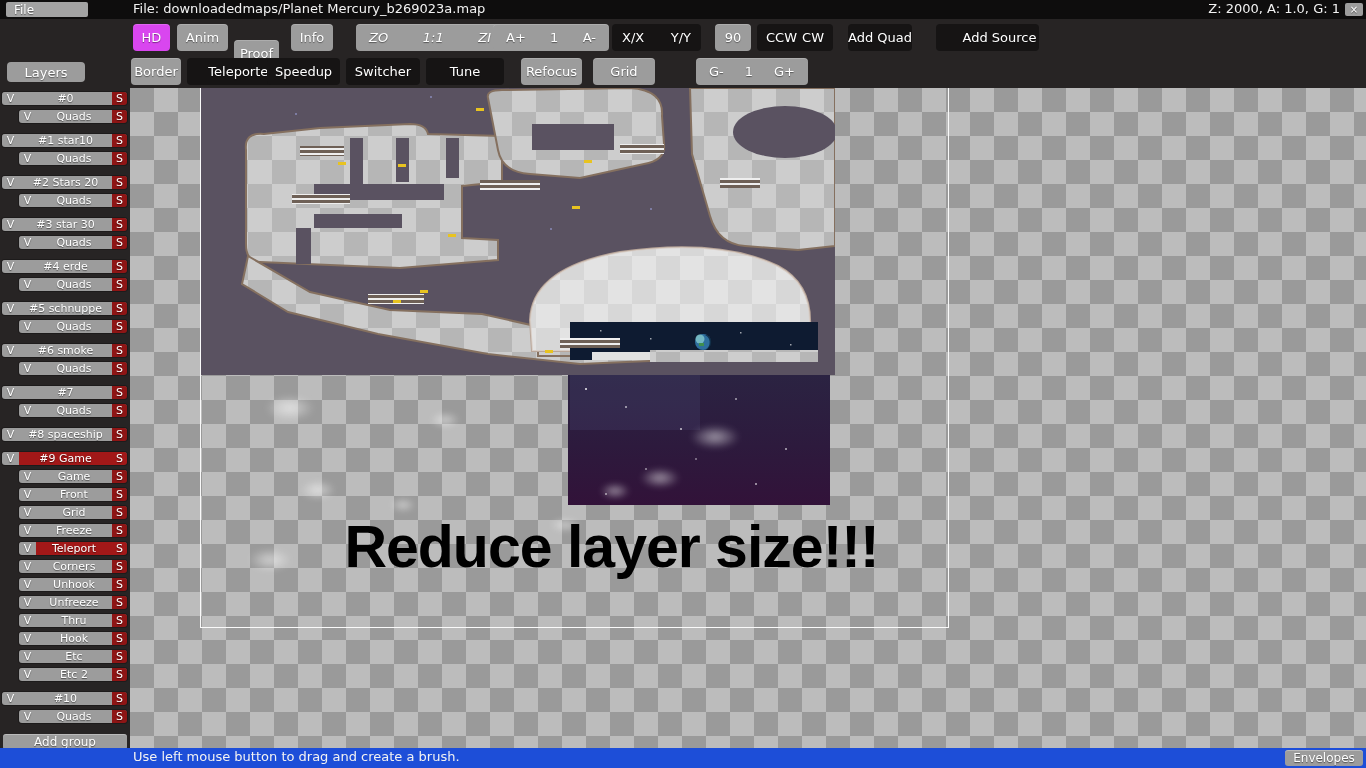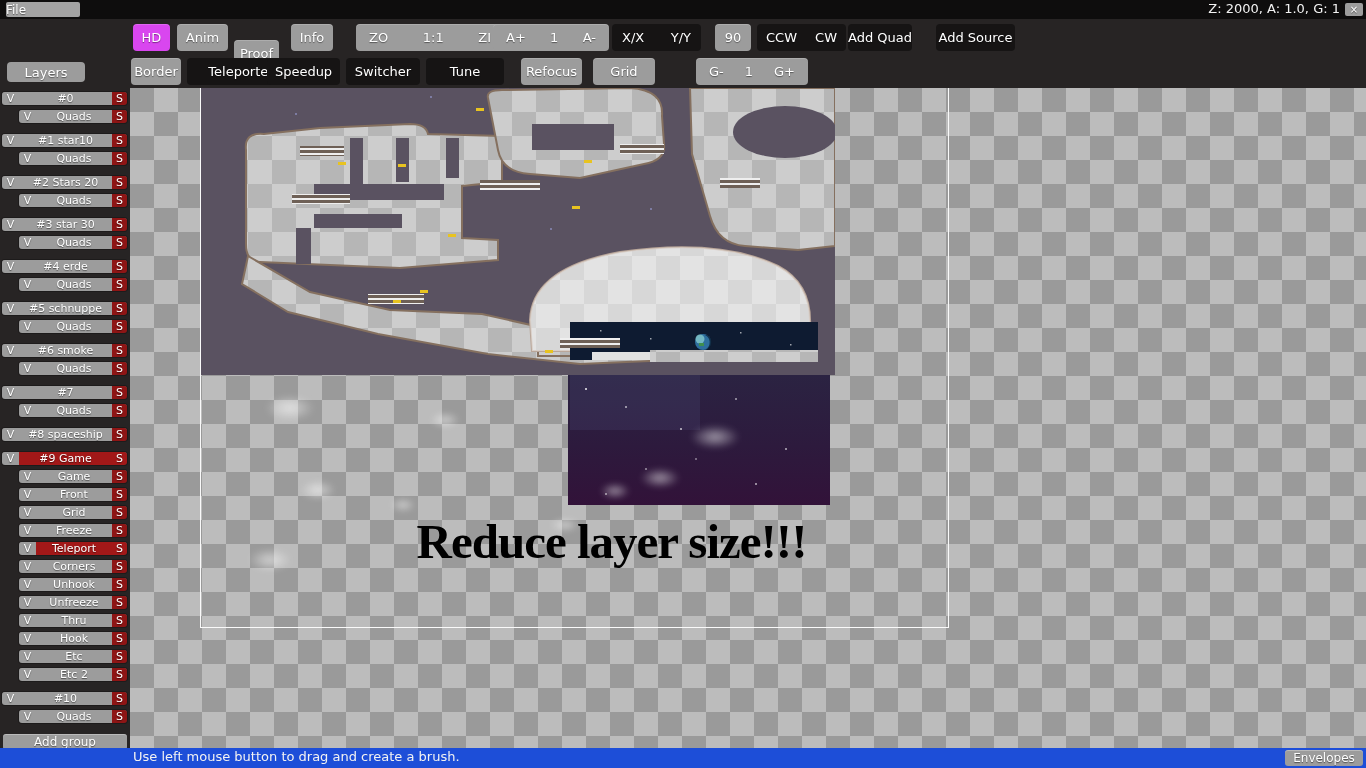--- a/index.html
+++ b/index.html
@@ -9,7 +9,7 @@
   .menubar{position:absolute;left:0;top:0;width:1366px;height:19px;background:#0e0d0d;}
   .filebtn{position:absolute;left:6px;top:2px;width:74px;height:15px;background:#a3a3a3;
            border-radius:2px;color:#fff;font-size:12px;display:flex;align-items:center;
-           justify-content:flex-start;text-shadow:0 1px 1px rgba(0,0,0,.5);}
+           justify-content:flex-start;padding-left:8px;text-shadow:0 1px 1px rgba(0,0,0,.5);}
   .maptitle{position:absolute;left:133px;top:1px;font-size:13px;color:#f2f2f2;}
   .zstatus{position:absolute;right:26px;top:1px;font-size:13px;color:#f2f2f2;}
   .closebtn{position:absolute;right:3px;top:3px;width:18px;height:13px;background:#9d9d9d;

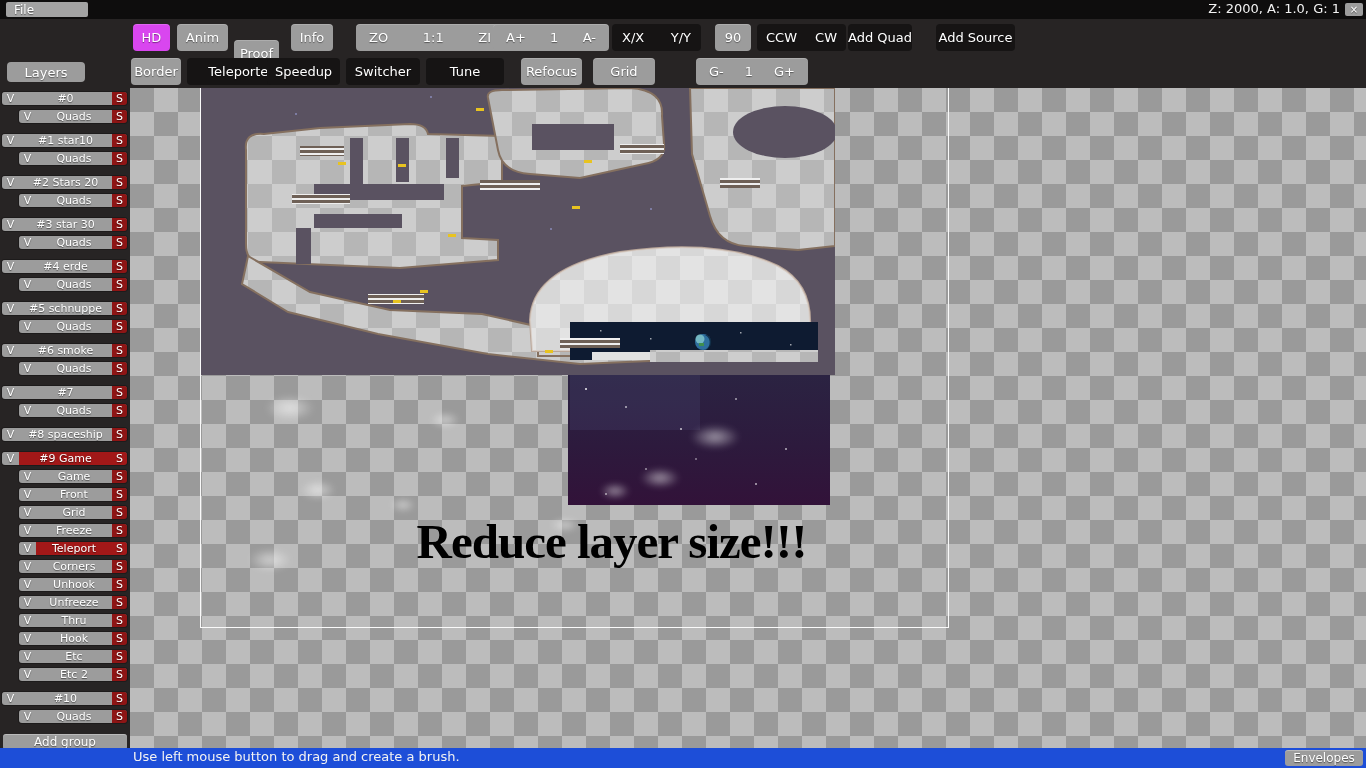--- a/index.html
+++ b/index.html
@@ -176,6 +176,7 @@
 
 <div class="menubar">
   <div class="filebtn">File</div>
+  <div class="maptitle">File: downloadedmaps/Planet Mercury_b269023a.map</div>
   <div class="zstatus">Z: 2000, A: 1.0, G: 1</div>
   <div class="closebtn">×</div>
 </div>

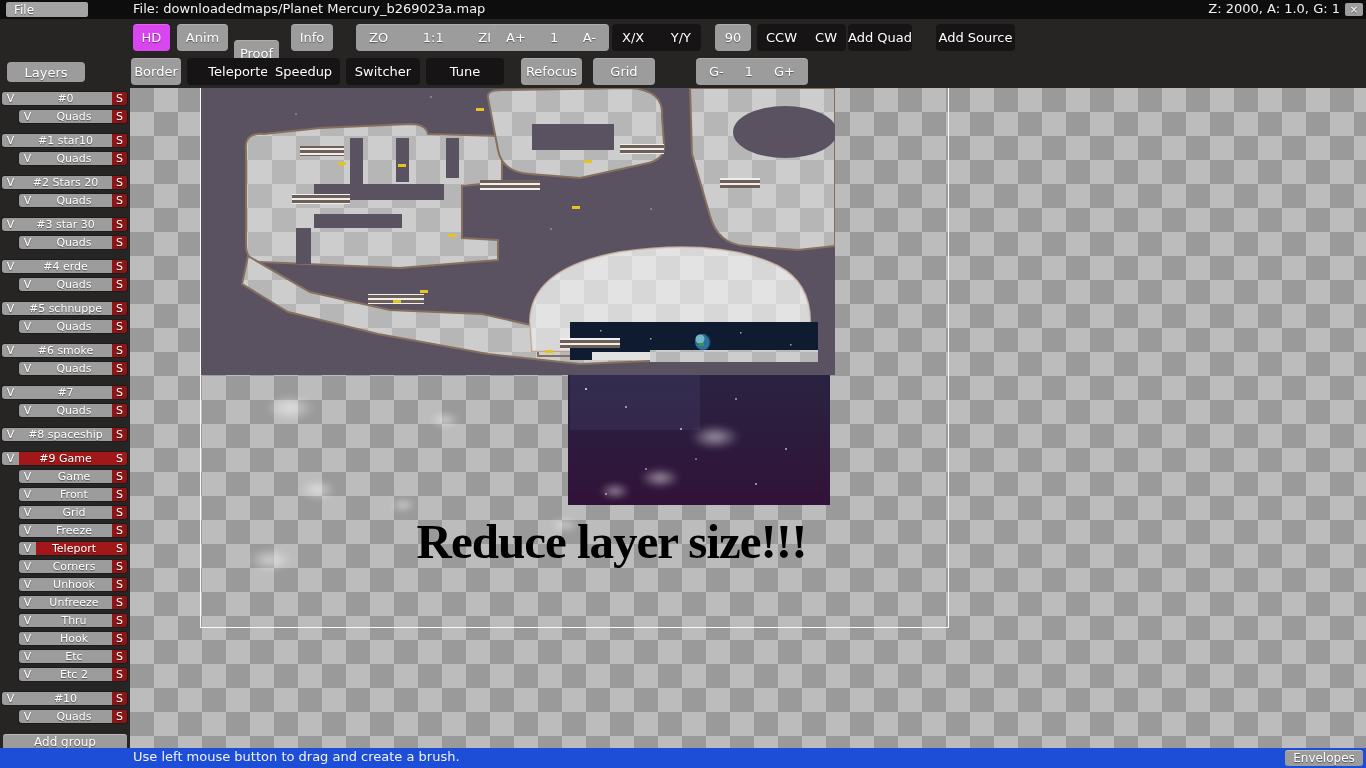--- a/index.html
+++ b/index.html
@@ -185,7 +185,7 @@
 <div class="btn gray" style="left:177px;top:24px;width:51px;">Anim</div>
 <div class="btn gray" style="left:234px;top:40px;width:45px;">Proof</div>
 <div class="btn gray" style="left:291px;top:24px;width:42px;">Info</div>
-<div class="btn gray grp" style="left:356px;top:24px;width:148px;">
+<div class="btn gray grp" style="left:356px;top:24px;width:148px;font-style:italic;">
   <span>ZO</span>
   <span>1:1</span>
   <span>ZI</span>

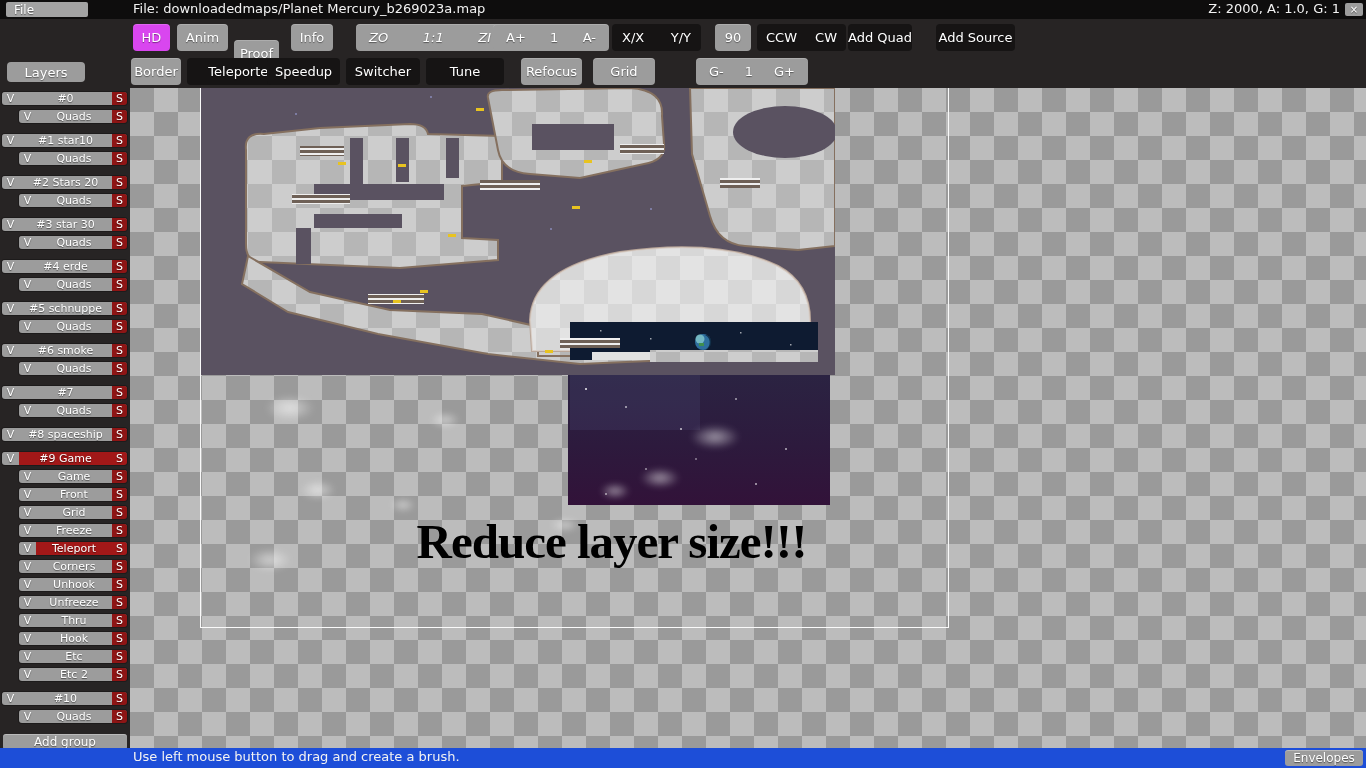--- a/index.html
+++ b/index.html
@@ -200,7 +200,7 @@
   <span>Y/Y</span>
 </div>
 <div class="btn gray" style="left:715px;top:24px;width:36px;">90</div>
-<div class="btn dark grp" style="left:757px;top:24px;width:89px;padding:0 9px;">
+<div class="btn dark grp" style="left:757px;top:24px;width:76px;padding:0 9px;">
   <span>CCW</span>
   <span>CW</span>
 </div>

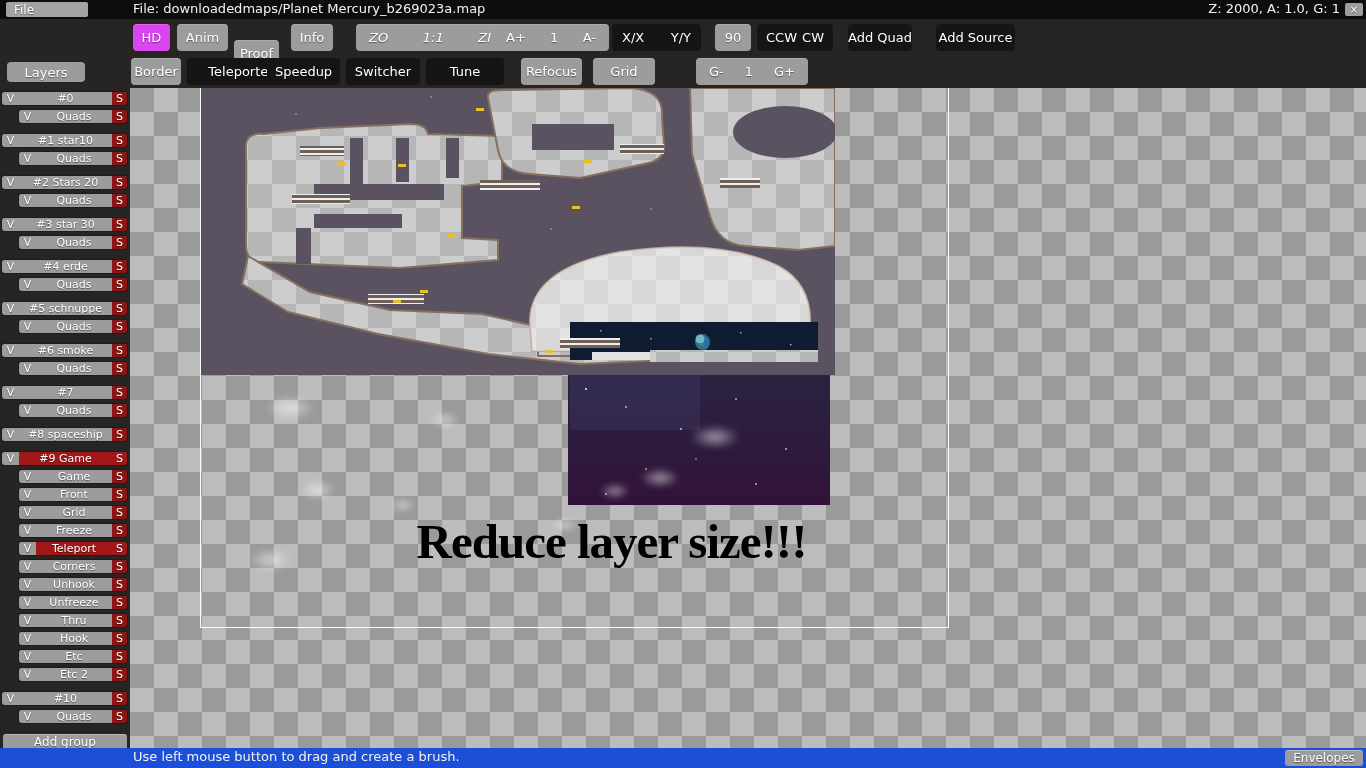--- a/index.html
+++ b/index.html
@@ -205,7 +205,7 @@
   <span>CW</span>
 </div>
 <div class="btn dark" style="left:848px;top:24px;width:64px;">Add Quad</div>
-<div class="btn dark" style="left:936px;top:24px;width:79px;">Add Source</div>
+<div class="btn dark" style="left:936px;top:24px;width:79px;padding-left:24px;">Add Source</div>
 
 <div class="btn gray" style="left:131px;top:58px;width:50px;">Border</div>
 <div class="btn dark" style="left:187px;top:58px;width:76px;padding-left:16px;">Teleporter</div>

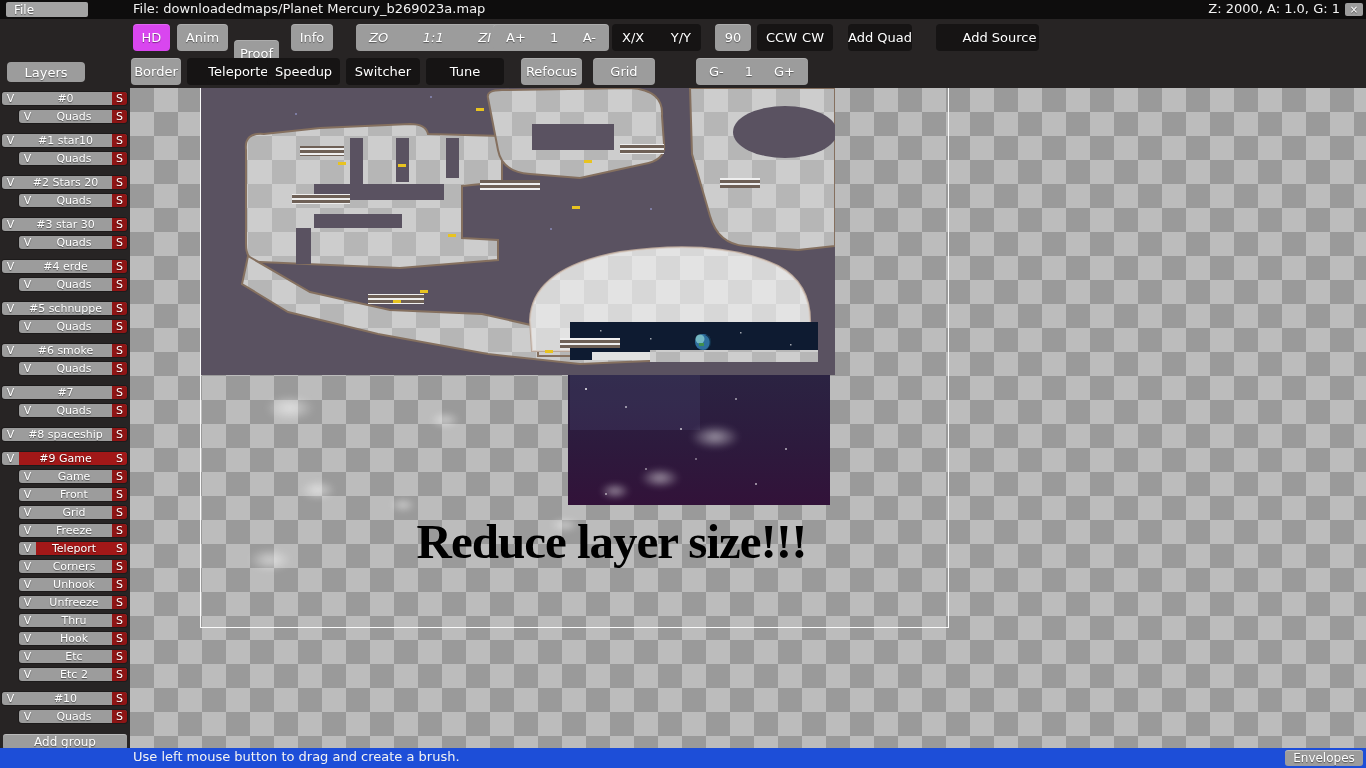--- a/index.html
+++ b/index.html
@@ -59,8 +59,8 @@
   .cloud{position:absolute;border-radius:50%;filter:blur(3px);
          background:radial-gradient(closest-side,rgba(255,255,255,.55),rgba(255,255,255,0));}
   .warntext{position:absolute;left:70px;top:425px;width:823px;text-align:center;
-            font-size:49px;font-weight:bold;color:#000;letter-spacing:-1px;
-            font-family:Liberation Serif, serif;}
+            font-size:59px;font-weight:bold;color:#000;letter-spacing:-1px;
+            font-family:Liberation Sans, sans-serif;}
   
   .statusbar{position:absolute;left:0;bottom:0;width:1366px;height:20px;background:#1d4ed8;}
   .hint{position:absolute;left:133px;top:1px;font-size:13px;color:#f2f2f2;}

